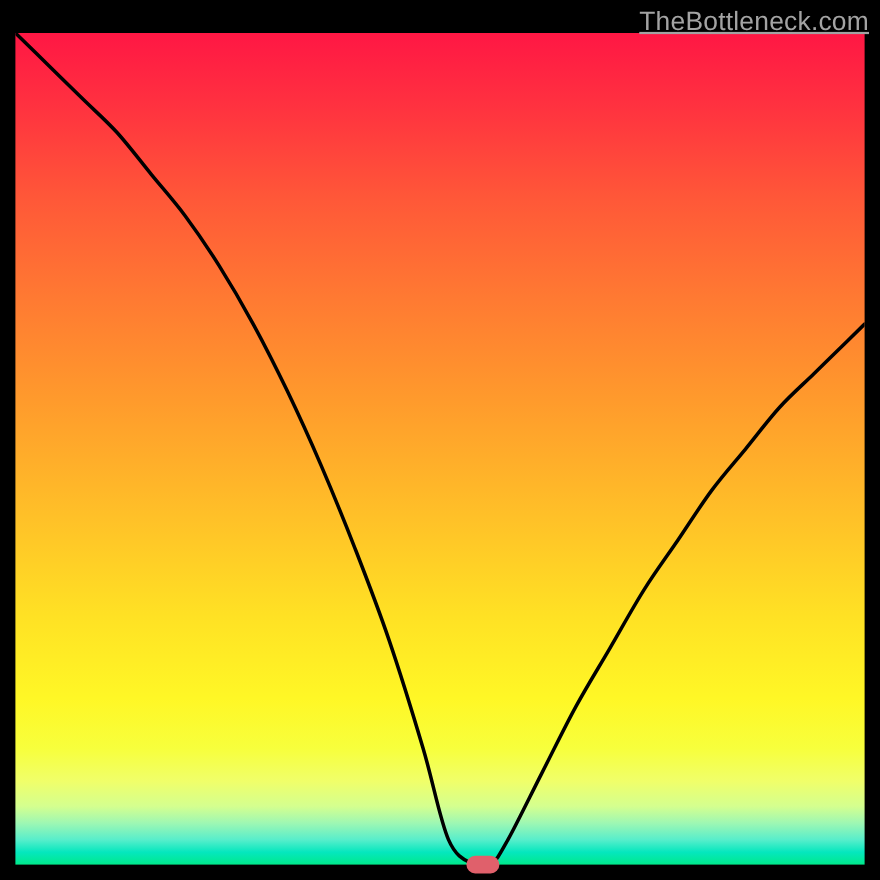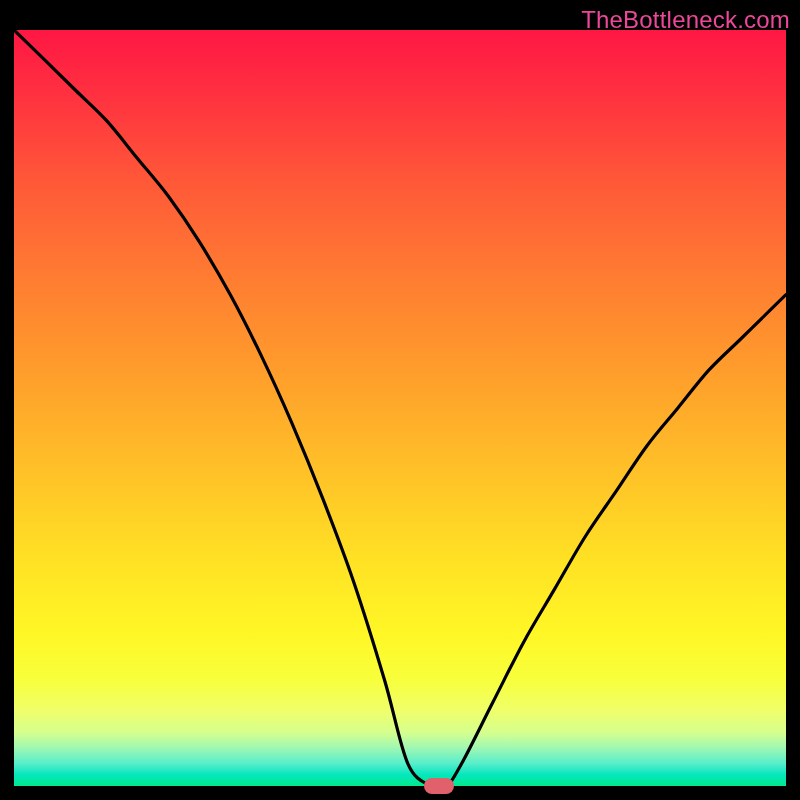--- a/index.html
+++ b/index.html
@@ -20,11 +20,12 @@
     position: absolute;
     top: 6px;
     right: 10px;
-    color: #ec4899;
+    color: #a3a3a3;
     font-size: 24px;
     font-weight: 400;
     letter-spacing: 0.2px;
     z-index: 10;
+    text-decoration: underline;
   }
   .chart-surface {
     position: absolute;

